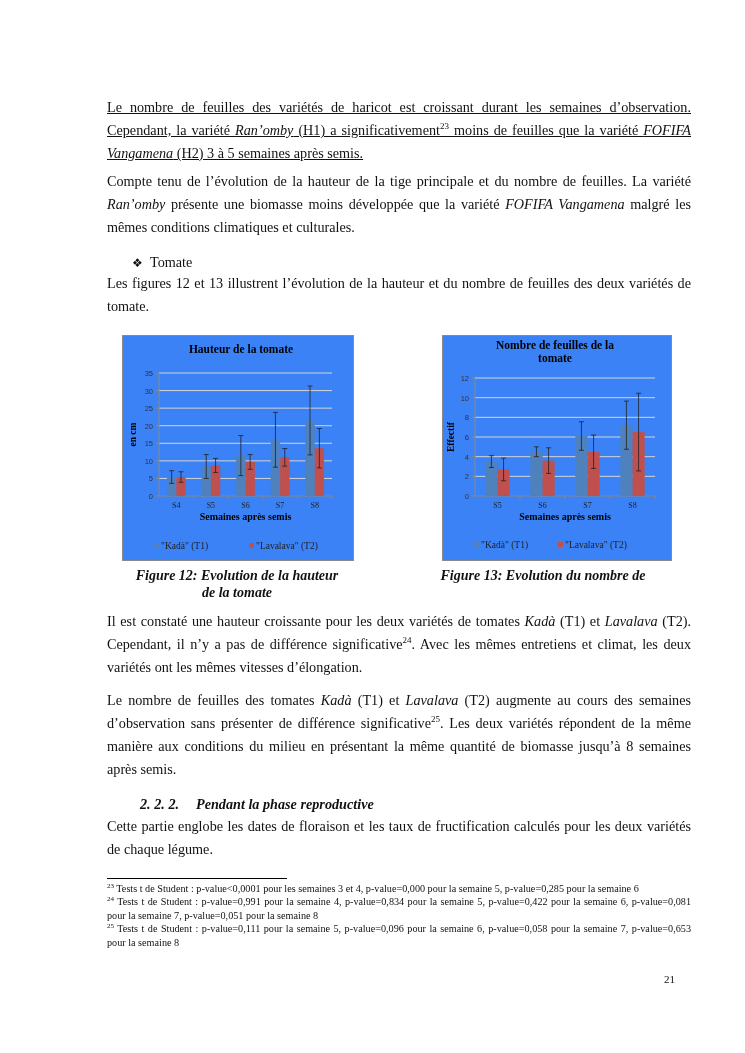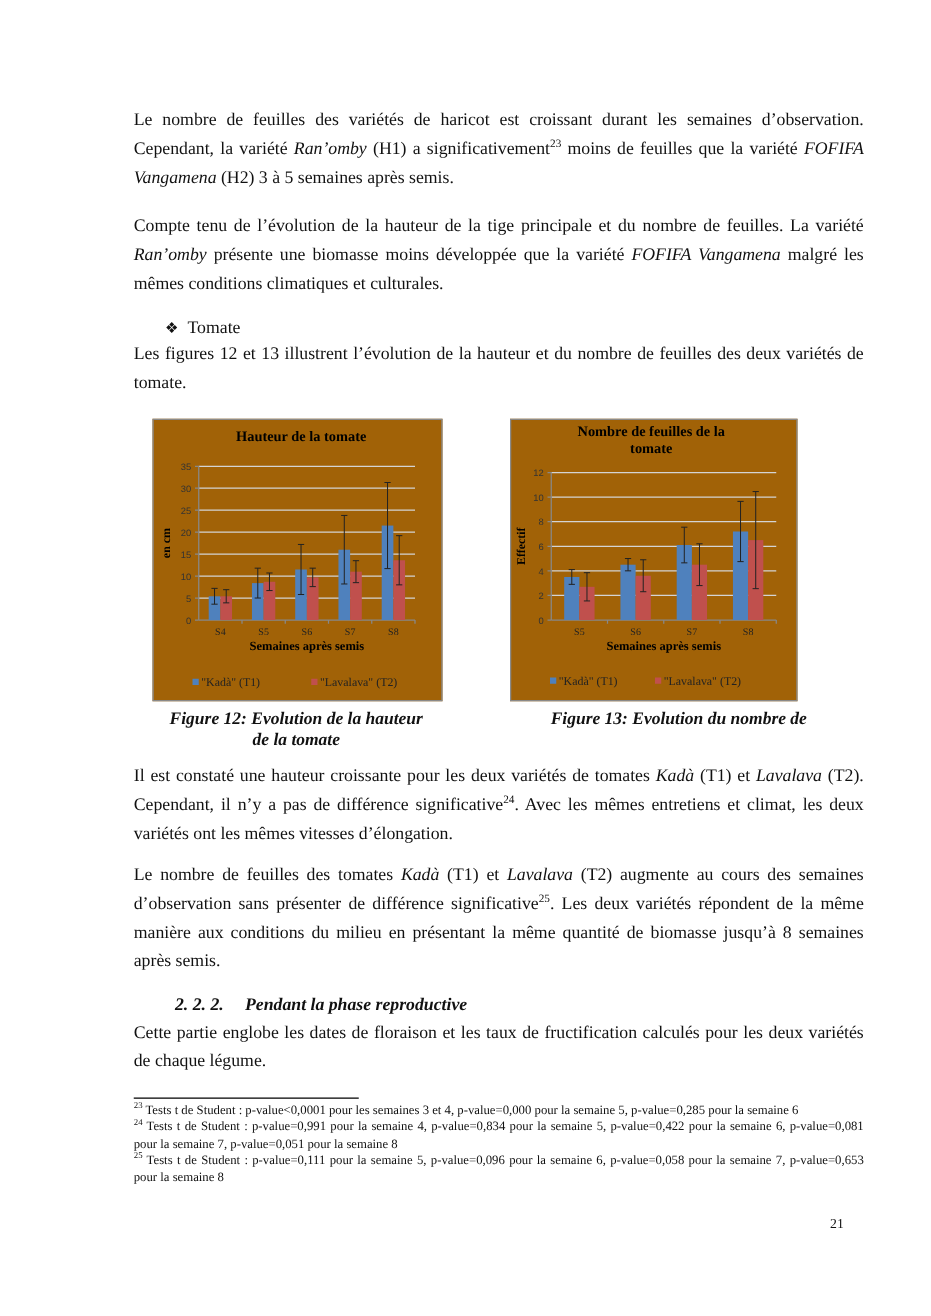--- a/index.html
+++ b/index.html
@@ -29,7 +29,7 @@
 
 <div class="page">
 
-  <p class="para" style="top:85px;"><span>Le nombre de feuilles des variétés de haricot est croissant durant les semaines d’observation. Cependant, la variété </span><i>Ran’omby</i><span> (H1) a significativement</span><sup>23</sup><span> moins de feuilles que la variété </span><i>FOFIFA Vangamena</i><span> (H2) 3 à 5 semaines après semis.</span></p>
+  <p class="para" style="top:96px;text-decoration:underline;"><span>Le nombre de feuilles des variétés de haricot est croissant durant les semaines d’observation. Cependant, la variété </span><i>Ran’omby</i><span> (H1) a significativement</span><sup>23</sup><span> moins de feuilles que la variété </span><i>FOFIFA Vangamena</i><span> (H2) 3 à 5 semaines après semis.</span></p>
 
   <p class="para" style="top:170px;"><span>Compte tenu de l’évolution de la hauteur de la tige principale et du nombre de feuilles. La variété </span><i>Ran’omby</i><span> présente une biomasse moins développée que la variété </span><i>FOFIFA Vangamena</i><span> malgré les mêmes conditions climatiques et culturales.</span></p>
 

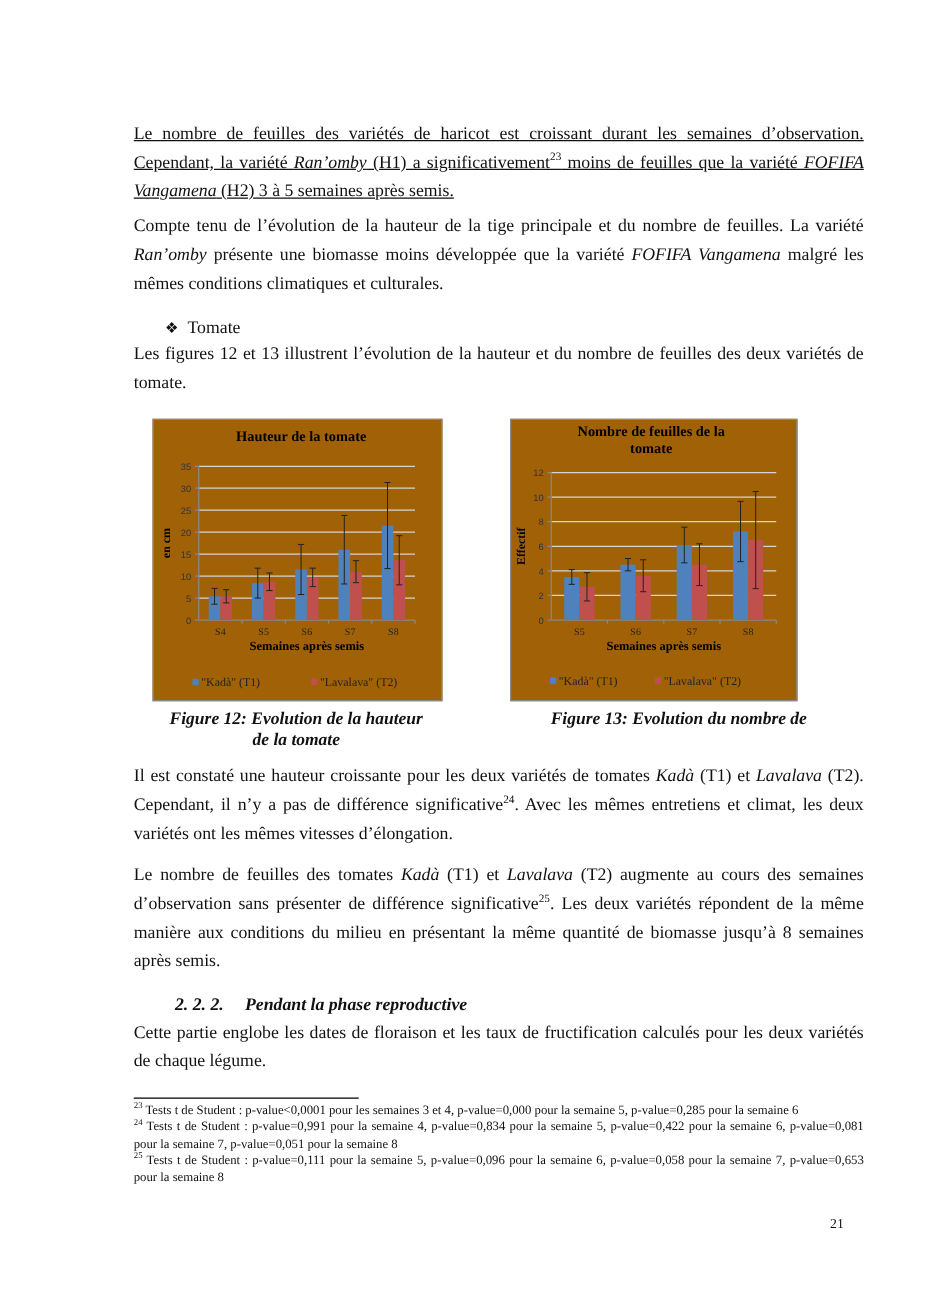--- a/index.html
+++ b/index.html
@@ -14,7 +14,7 @@
   .bullet-line .glyph { display: inline-block; width: 18px; font-size: 12px; }
   .section-heading { position: absolute; left: 140px; top: 795px; font-size: 14.2px; font-weight: bold; line-height: 18px; font-style: italic; }
   .section-heading .num { display: inline-block; width: 56px; }
-  .chart-box { position: absolute; background: #a16207; border: 1px solid #8a8a8a; }
+  .chart-box { position: absolute; background: #3b82f6; border: 1px solid #8a8a8a; }
   .chart-box svg { display: block; }
   .caption { position: absolute; font-size: 14px; font-weight: bold; text-align: center; line-height: 17px; font-style: italic; }
   .fn-rule { position: absolute; left: 107px; top: 878px; width: 180px; height: 1px; background: #000; }

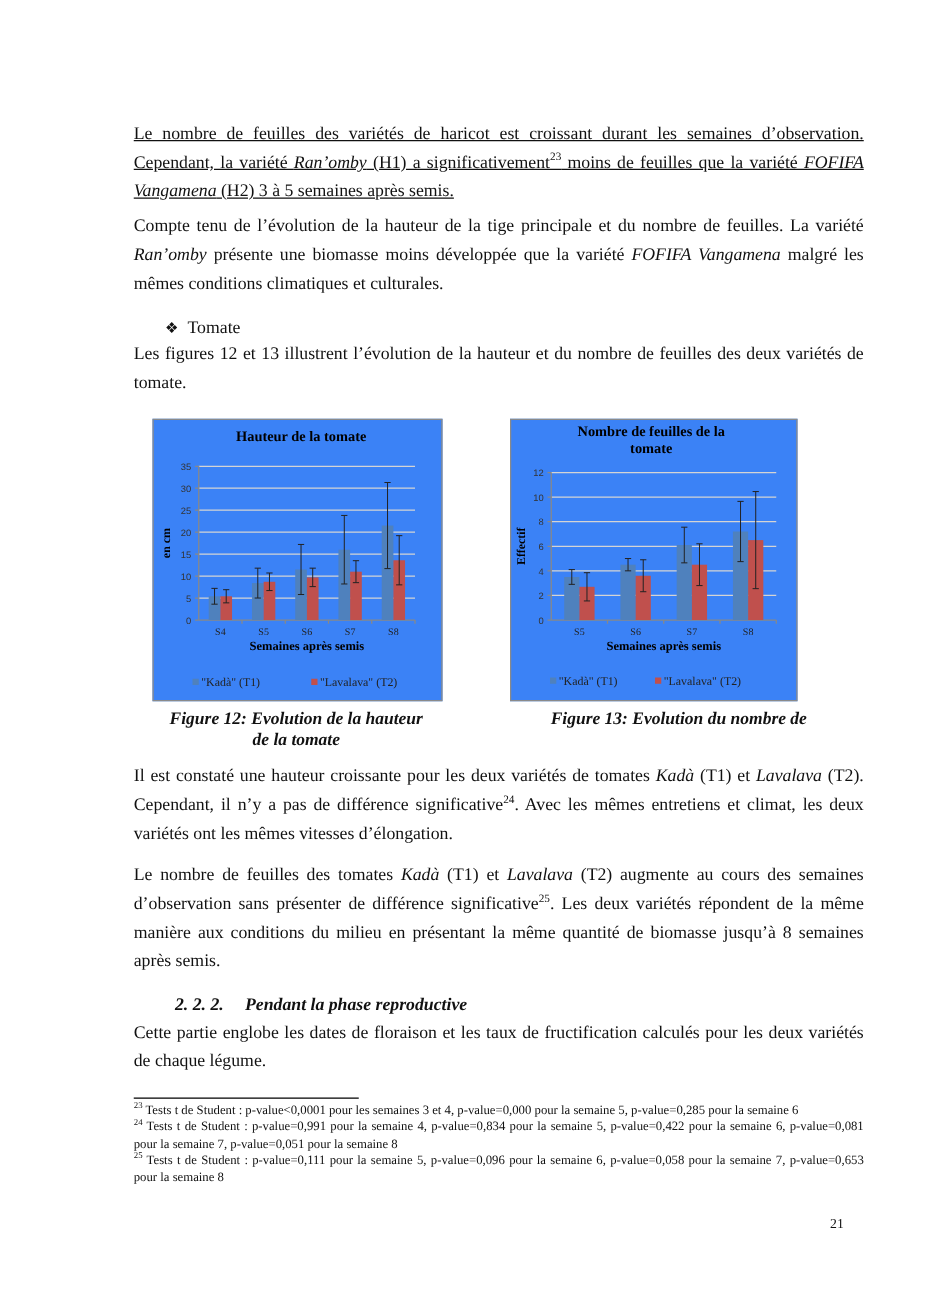--- a/index.html
+++ b/index.html
@@ -128,7 +128,7 @@
     <div>de la tomate</div>
   </div>
 
-  <div class="chart-box" style="left:408px; top:335px; width:228px; height:224px;">
+  <div class="chart-box" style="left:442px; top:335px; width:228px; height:224px;">
     <svg id="chart2" width="228" height="224">
         <text x="112" y="13" text-anchor="middle" font-family="Liberation Serif, serif" font-weight="bold" font-size="11.5">Nombre de feuilles de la</text>
         <text x="112" y="26" text-anchor="middle" font-family="Liberation Serif, serif" font-weight="bold" font-size="11.5">tomate</text>

